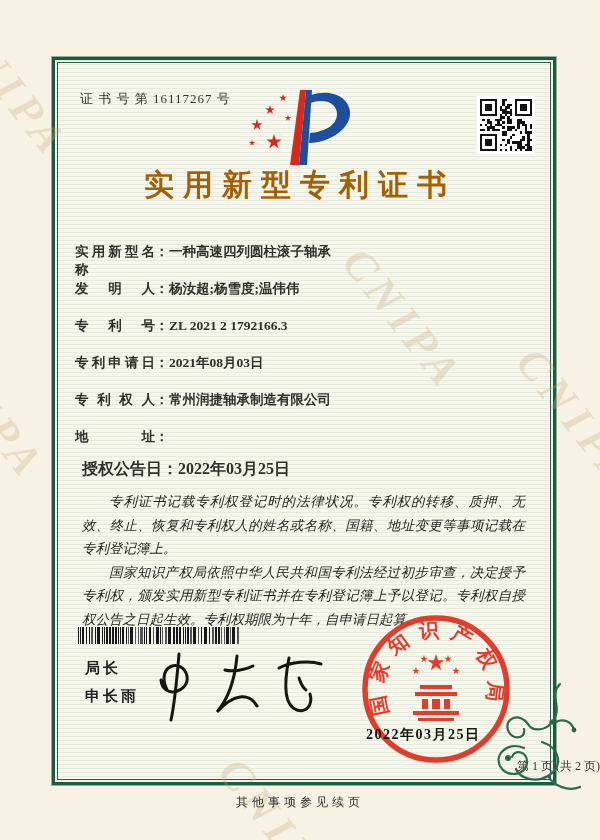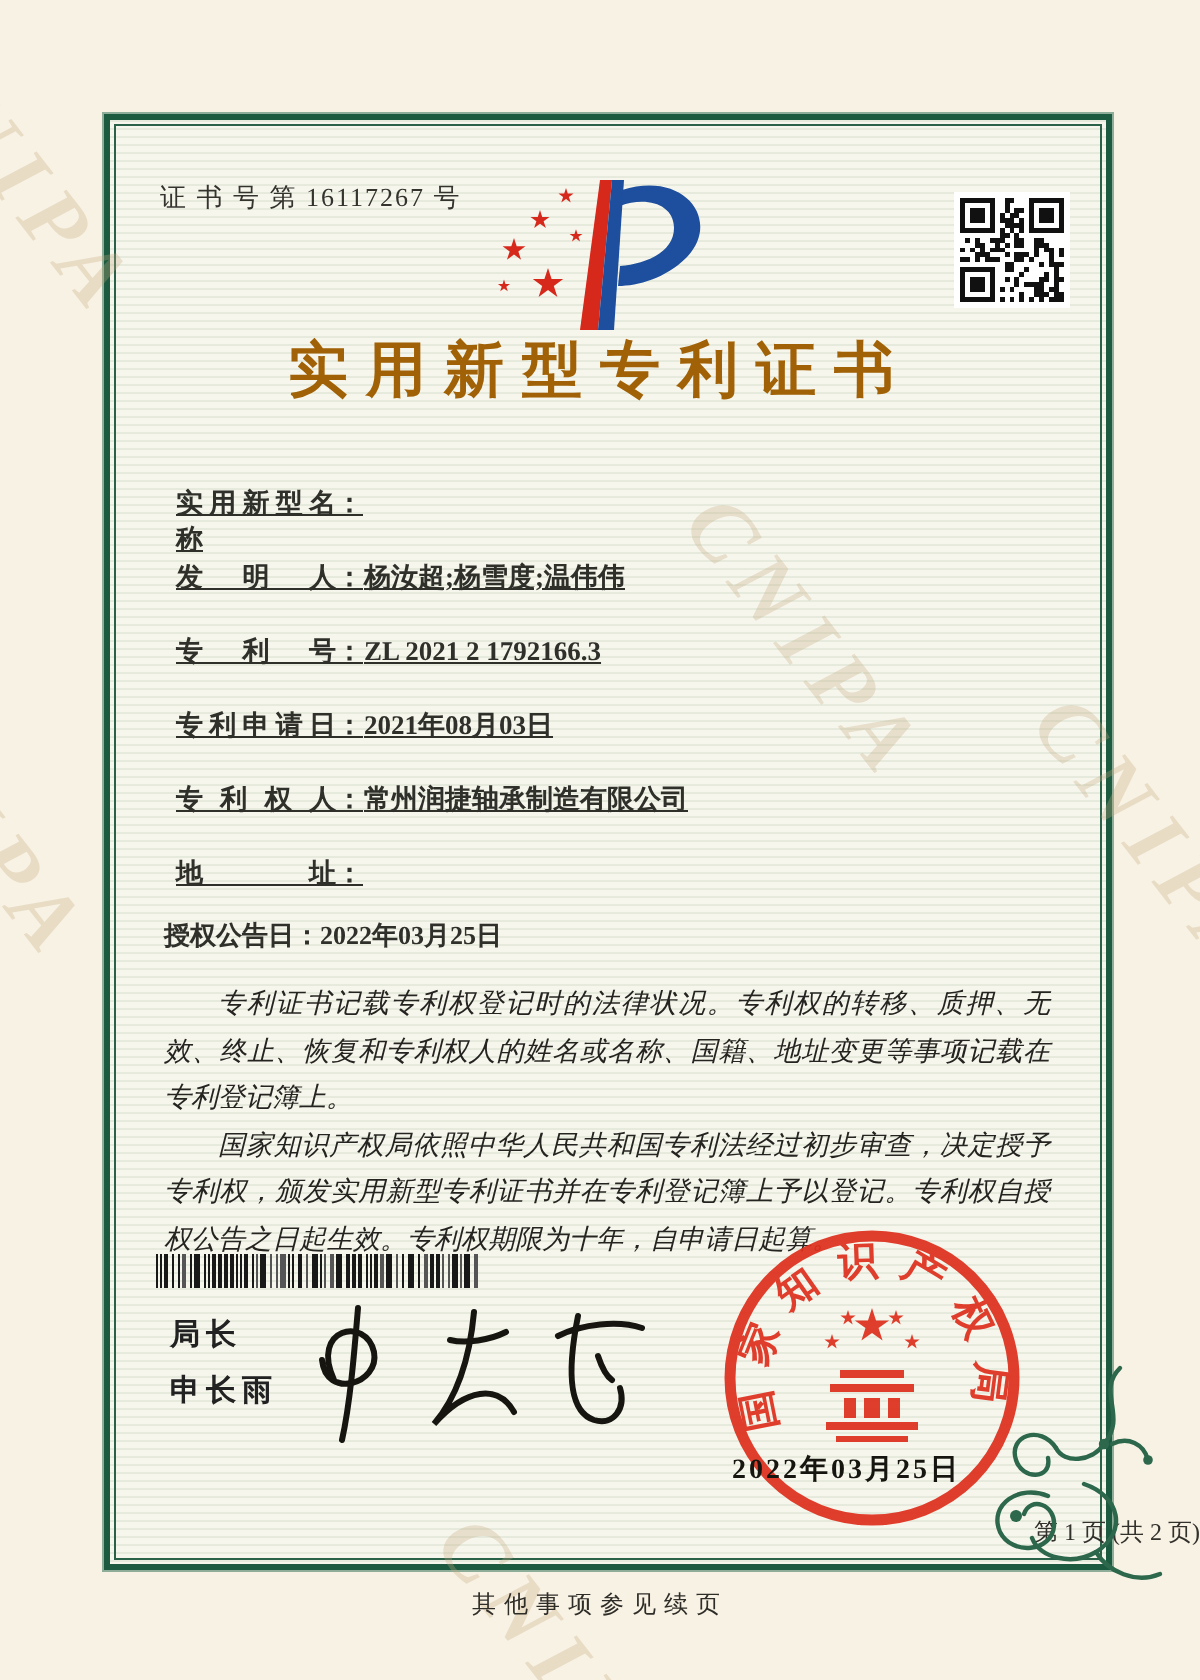--- a/index.html
+++ b/index.html
@@ -43,7 +43,7 @@
   }
 
   
-  .fields { position:absolute; left:88px; top:243px; width:450px; font-size:13.5px; font-weight:600; color:#30302b;text-decoration:underline; }
+  .fields { position:absolute; left:75px; top:243px; width:450px; font-size:13.5px; font-weight:600; color:#30302b; }
   .frow { display:flex; align-items:baseline; height:37px; }
   .flabel { display:inline-block; width:80px; text-align:justify; text-align-last:justify; }
   .fcolon { display:inline-block; width:14px; }

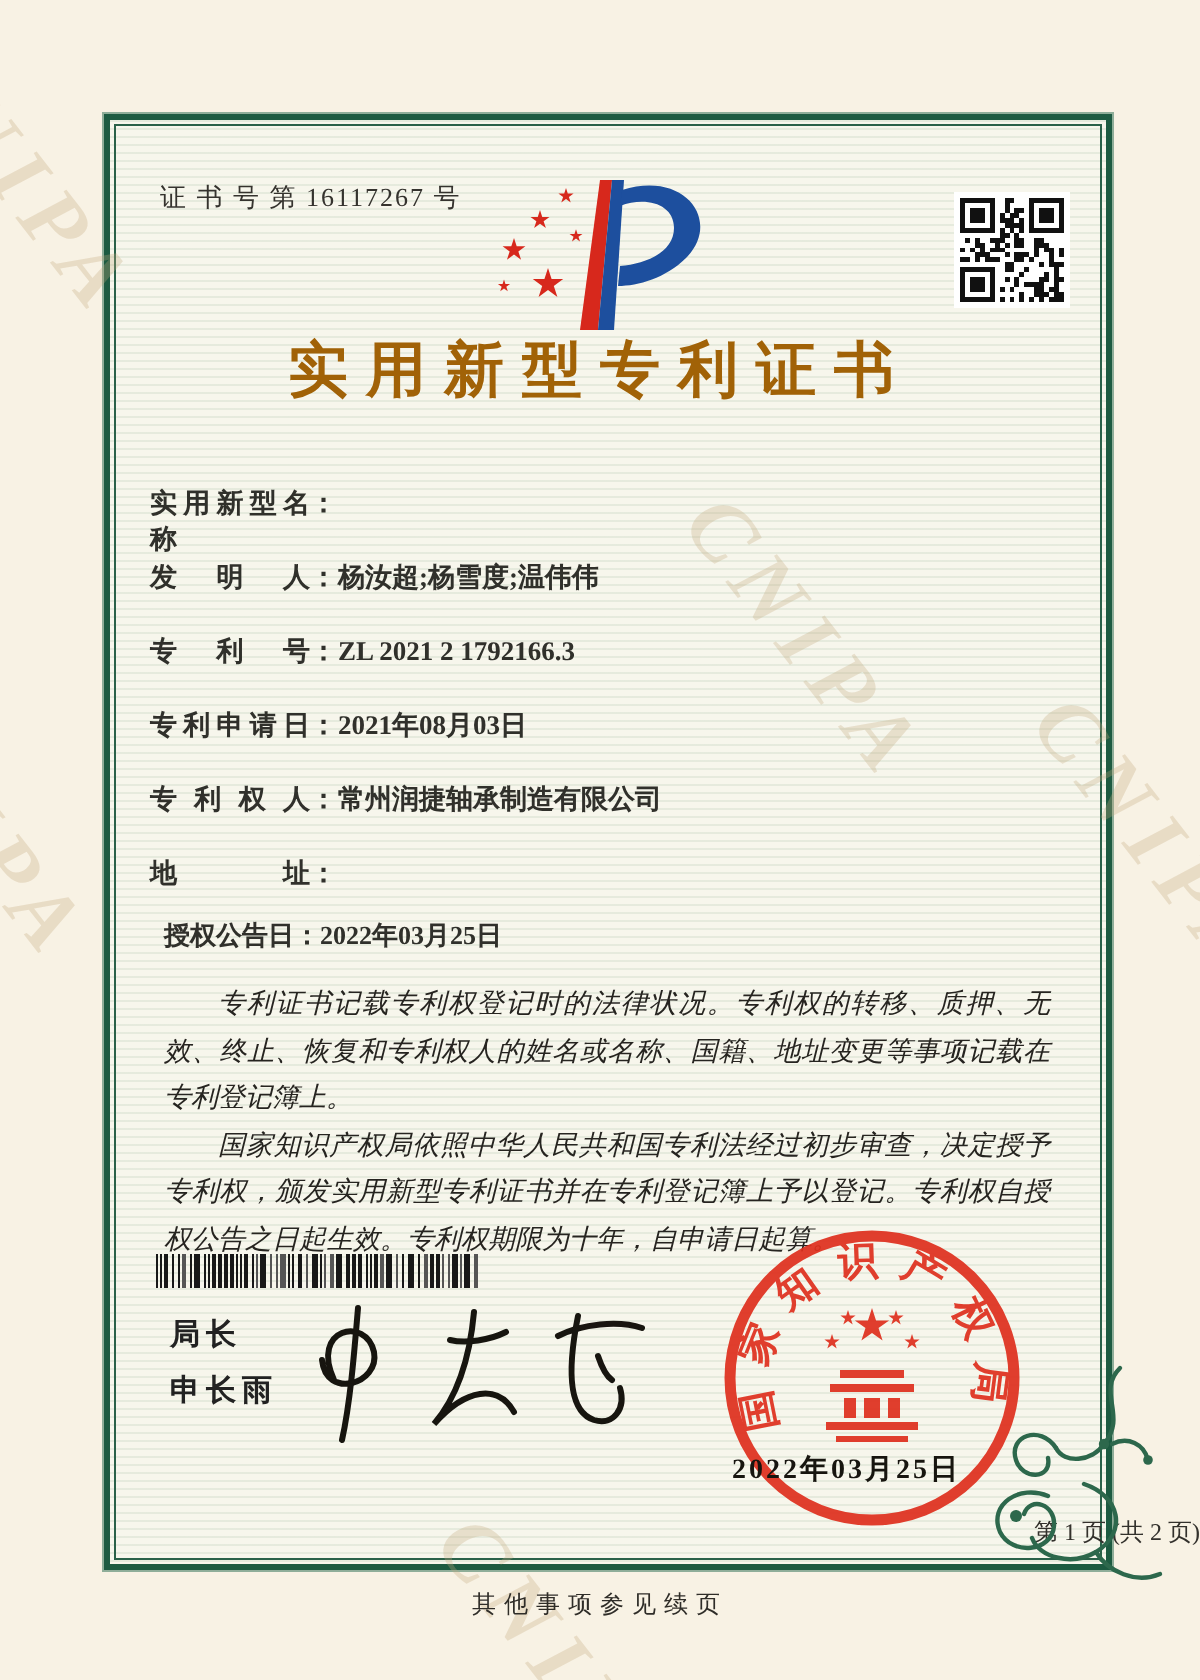--- a/index.html
+++ b/index.html
@@ -239,6 +239,7 @@
       <div class="frow">
         <span class="flabel">实用新型名称</span>
           <span class="fcolon">：</span>
+          <span class="fvalue">一种高速四列圆柱滚子轴承</span>
       </div>
       <div class="frow">
         <span class="flabel">发明人</span>

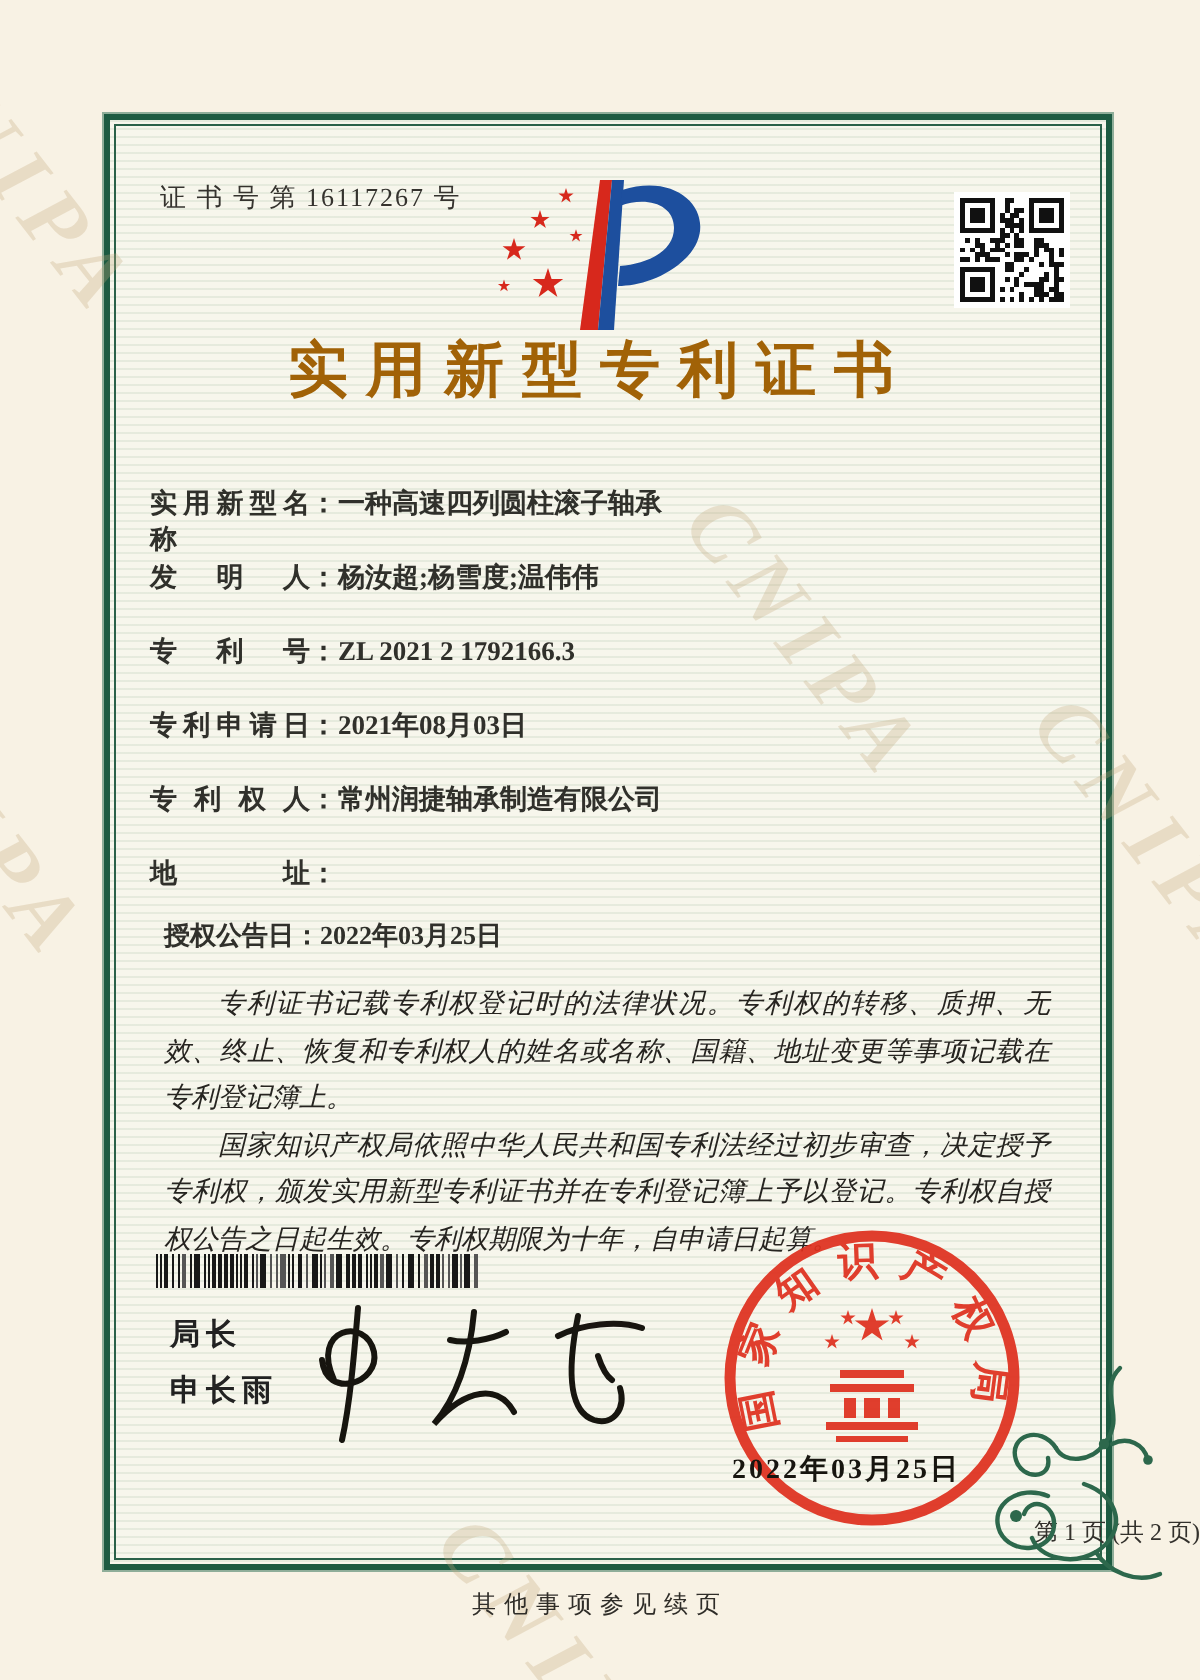--- a/index.html
+++ b/index.html
@@ -48,7 +48,7 @@
   .flabel { display:inline-block; width:80px; text-align:justify; text-align-last:justify; }
   .fcolon { display:inline-block; width:14px; }
   .fvalue { white-space:nowrap; }
-  .grant-row { position:absolute; left:82px; top:459px; width:450px; font-size:13px; font-weight:600; color:#30302b; }
+  .grant-row { position:absolute; left:82px; top:459px; width:450px; font-size:16px; font-weight:600; color:#30302b; }
   .grant-row .g2 { position:absolute; left:233px; top:0; }
 
   

